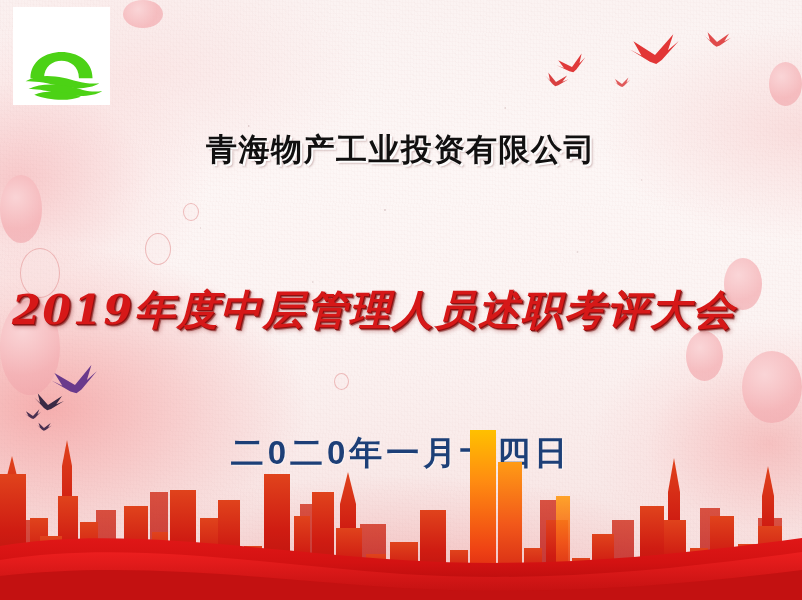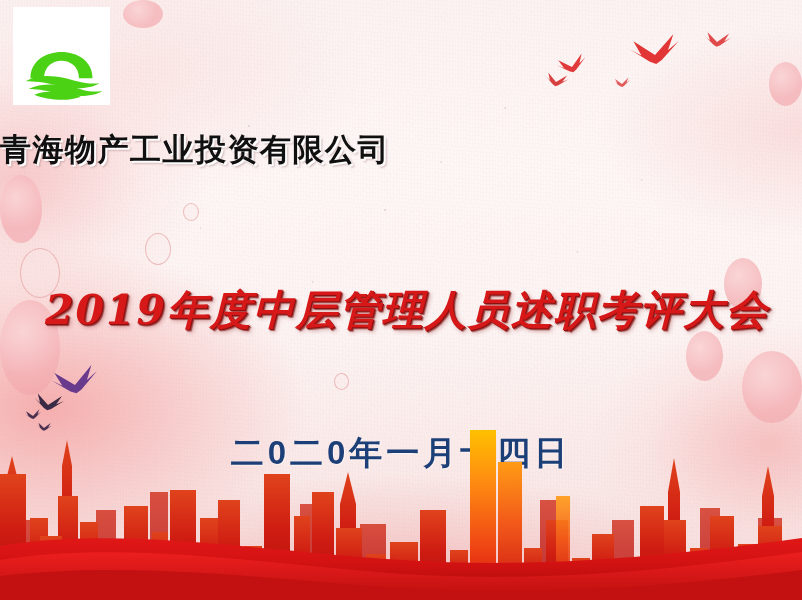--- a/index.html
+++ b/index.html
@@ -60,6 +60,7 @@
   
   .company-title{
     position:absolute;left:0;right:0;top:129px;
+    text-align:center;
     font-family:"Liberation Sans","DejaVu Sans",sans-serif;
     font-weight:700;
     font-size:31px;

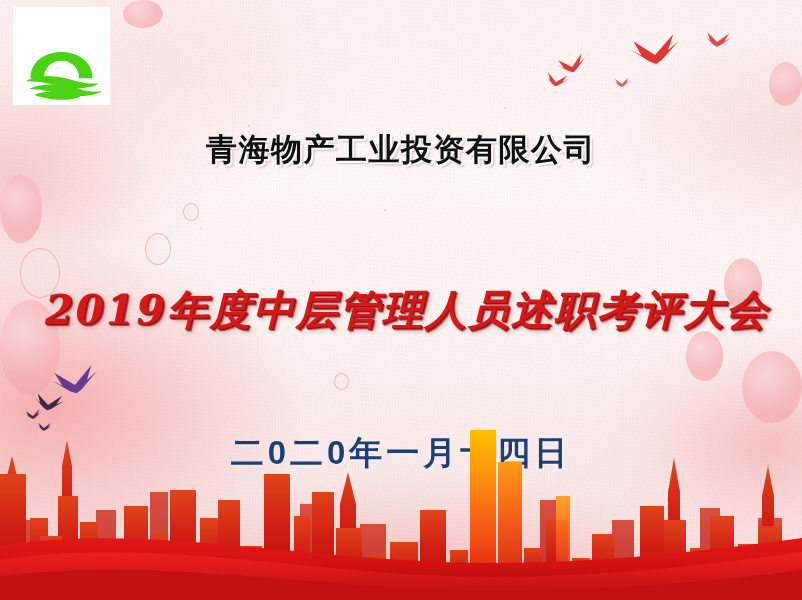--- a/index.html
+++ b/index.html
@@ -71,7 +71,7 @@
   }
   .main-title{
     position:absolute;left:0;right:0;top:283px;
-    text-align:center;
+    text-align:left;
     font-family:"DejaVu Serif","Liberation Serif",serif;
     font-weight:700;
     font-style:italic;

